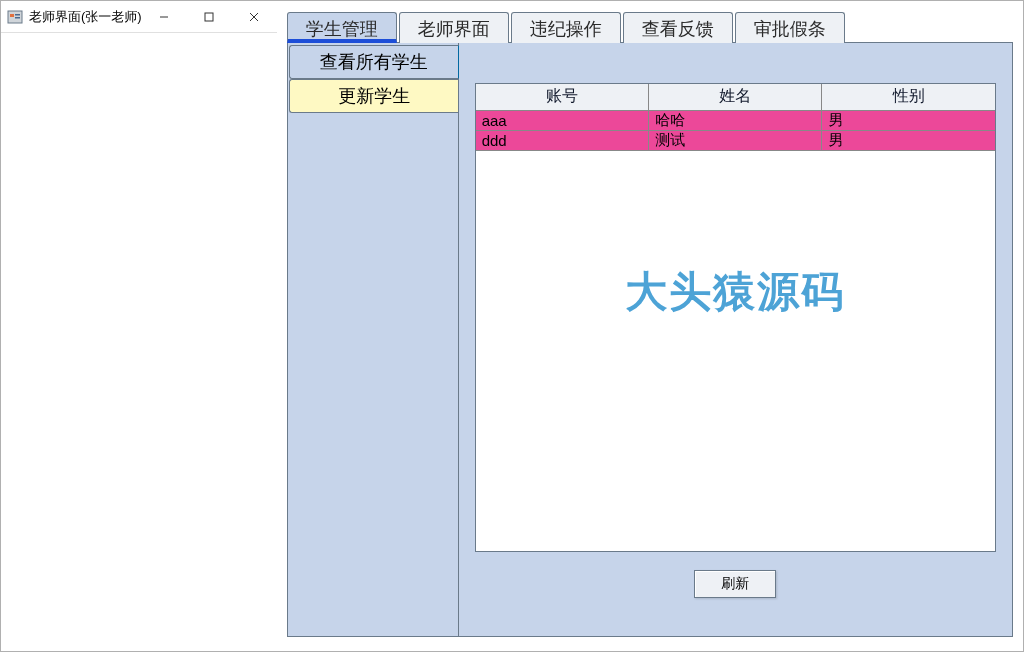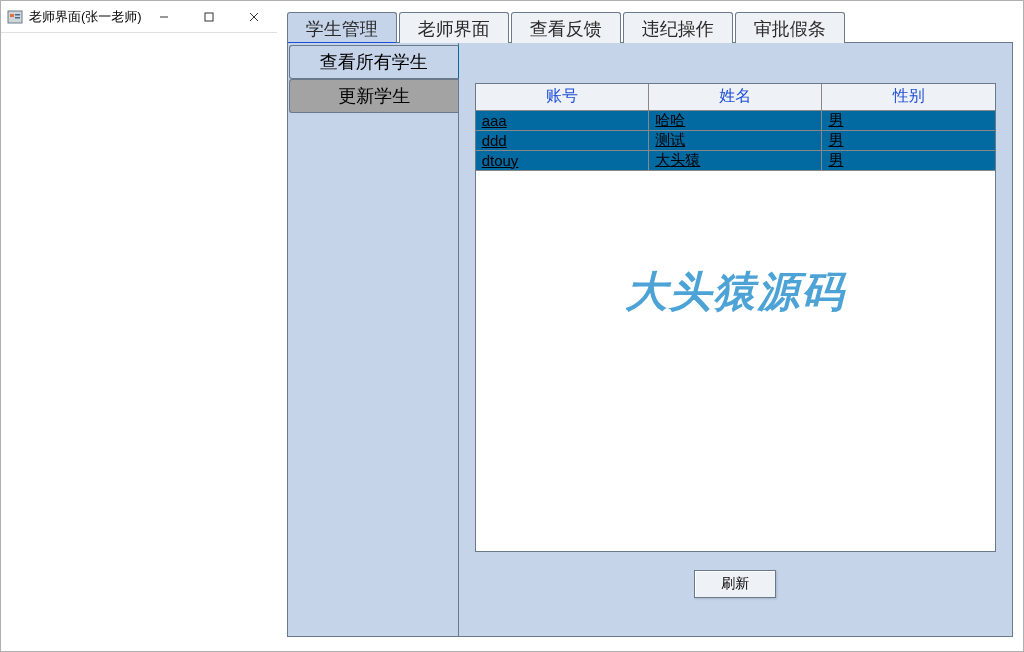--- a/index.html
+++ b/index.html
@@ -71,7 +71,7 @@
     }
     .top-tab.active {
       background: #c6d4ea;
-      border-bottom: 1px solid #1d4ed8;
+      border-bottom: 4px solid #1d4ed8;
       top: 1px;
       font-weight: normal;
     }

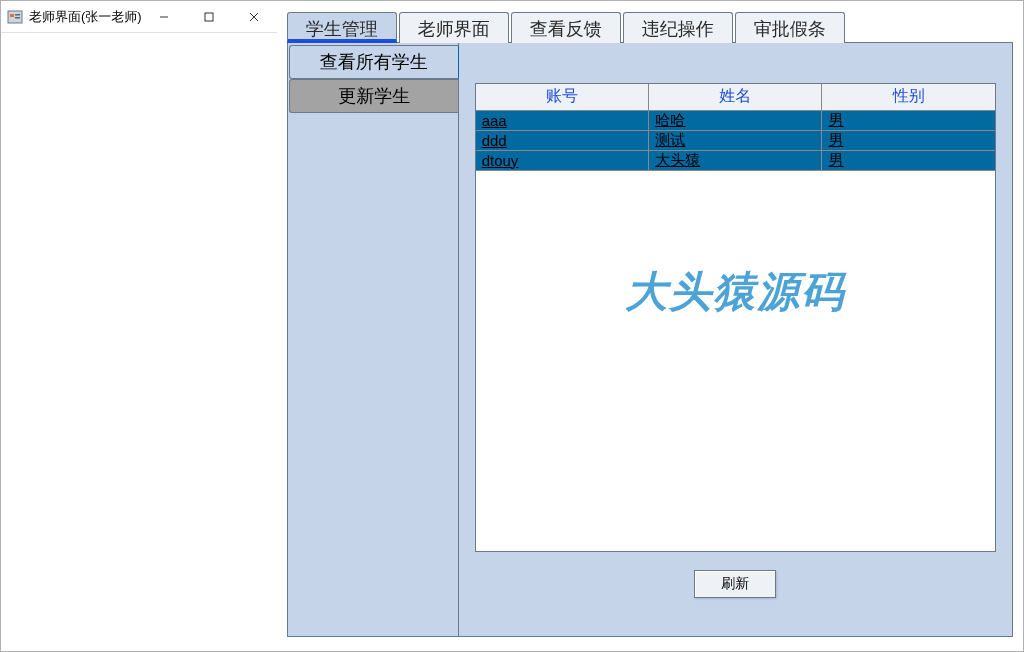--- a/index.html
+++ b/index.html
@@ -234,8 +234,8 @@
     <div class="top-tabs">
       <div class="top-tab active">学生管理</div>
       <div class="top-tab">老师界面</div>
+      <div class="top-tab">违纪操作</div>
       <div class="top-tab">查看反馈</div>
-      <div class="top-tab">违纪操作</div>
       <div class="top-tab">审批假条</div>
     </div>
 

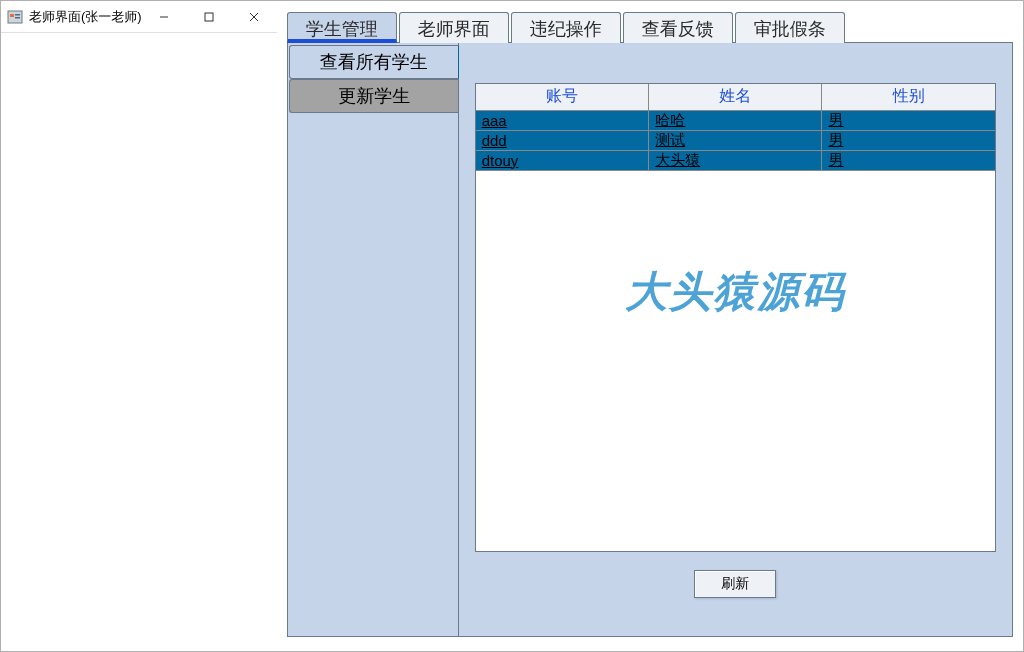--- a/index.html
+++ b/index.html
@@ -98,7 +98,7 @@
       padding: 4px 10px;
       border: 1px solid #6a7a8a;
       border-right: none;
-      background: #a3a3a3;
+      background: #fef9c3;
       margin-bottom: 0px;
       cursor: default;
       border-top-left-radius: 3px;

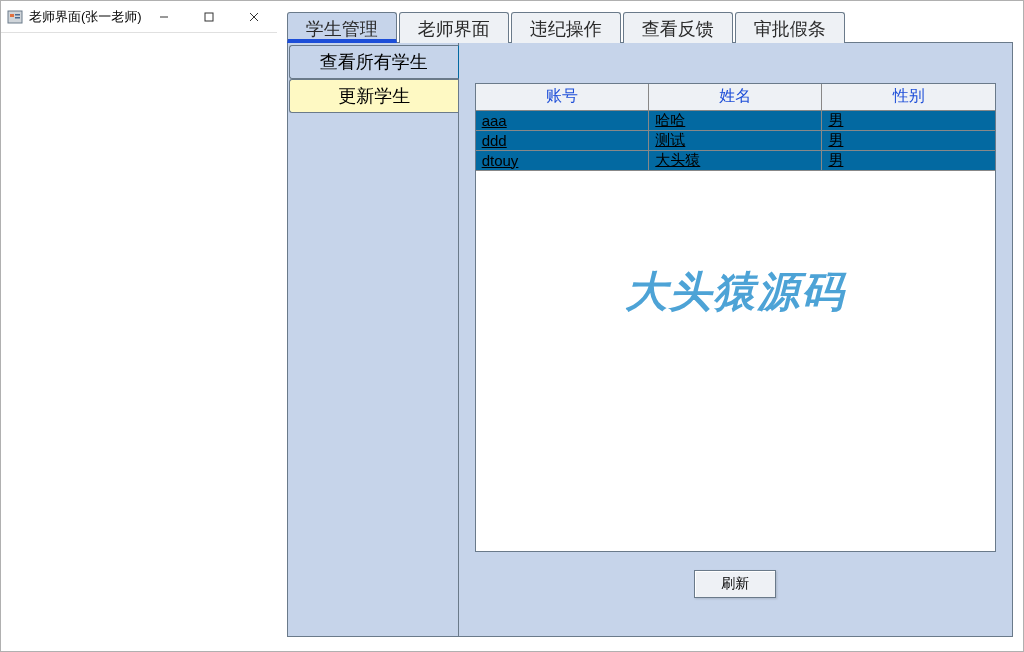--- a/index.html
+++ b/index.html
@@ -140,7 +140,7 @@
     th {
       font-size: 16px;
       font-weight: normal;
-      color: #1d4ed8;
+      color: #0f172a;
       background: #eef1f5;
       border: 1px solid #888;
       border-top: none;

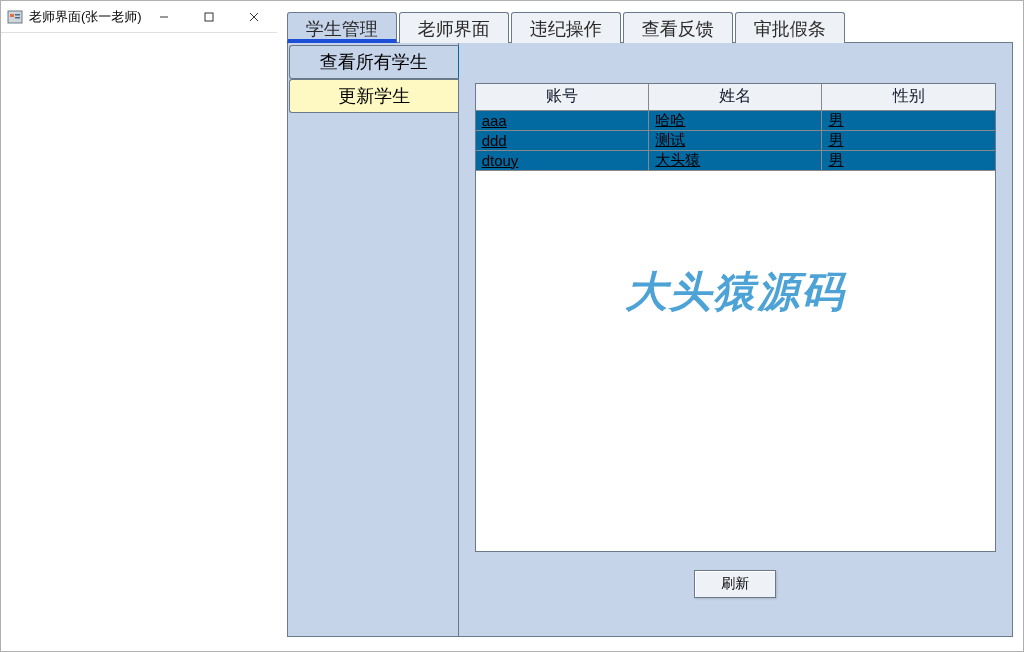--- a/index.html
+++ b/index.html
@@ -157,8 +157,7 @@
       border-top: none;
       padding: 0 6px;
       height: 19px;
-      background: #0369a1;
-      text-decoration: underline;
+      background: #ec4899;
     }
     td:first-child { border-left: none; }
     td:last-child { border-right: none; }

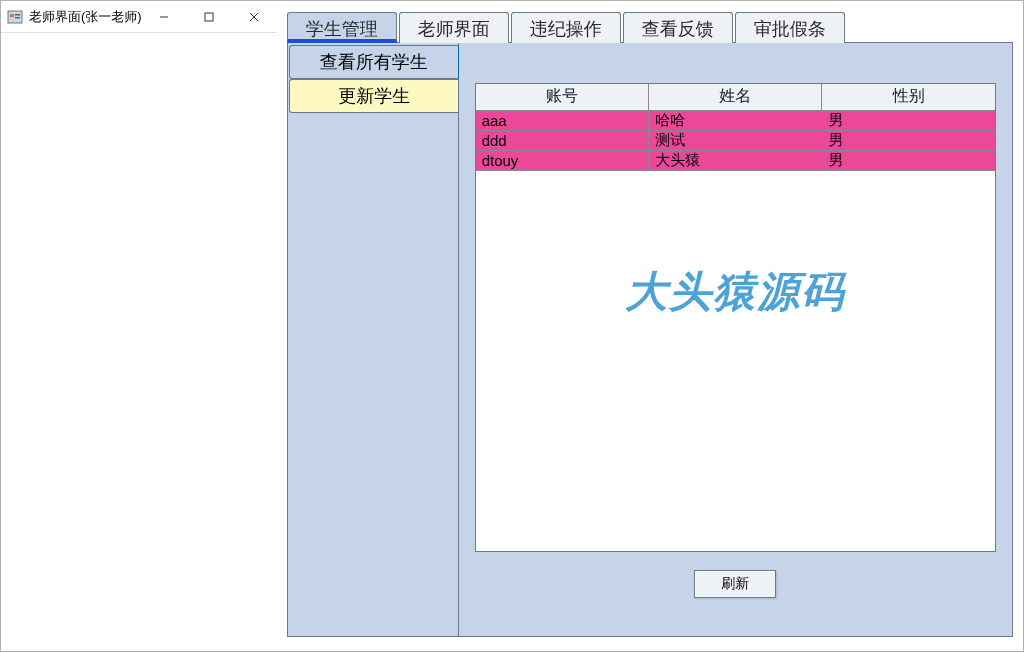--- a/index.html
+++ b/index.html
@@ -272,11 +272,6 @@
                 <td>测试</td>
                 <td>男</td>
               </tr>
-              <tr>
-                <td>dtouy</td>
-                <td>大头猿</td>
-                <td>男</td>
-              </tr>
             </tbody>
           </table>
 

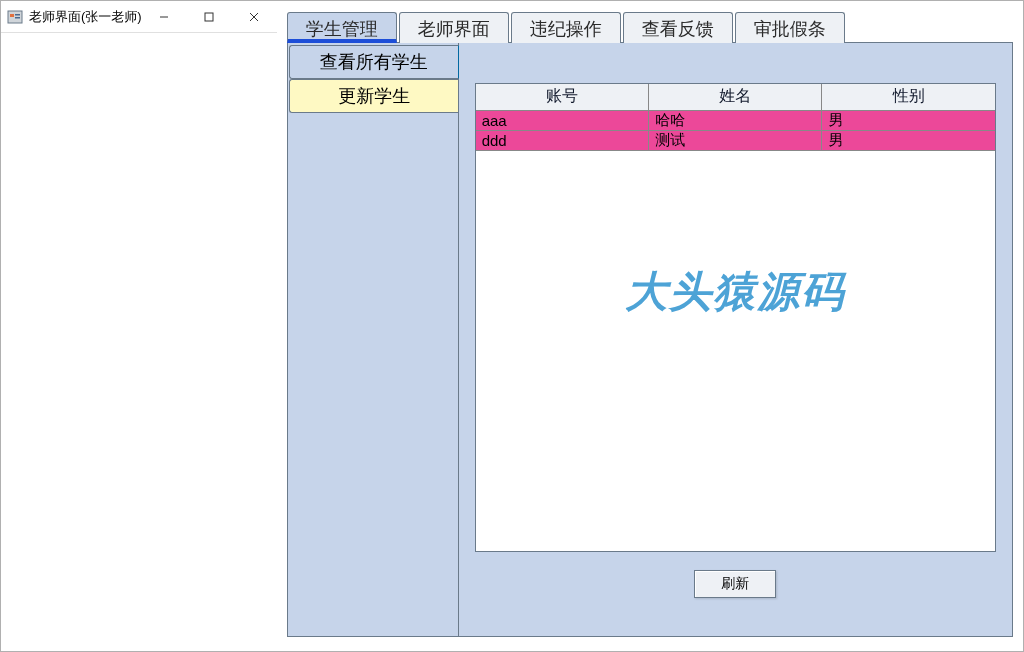--- a/index.html
+++ b/index.html
@@ -173,7 +173,6 @@
       letter-spacing: 2px;
       opacity: 0.85;
       pointer-events: none;
-      font-style: italic;
       font-family: "Microsoft YaHei", sans-serif;
     }
 

